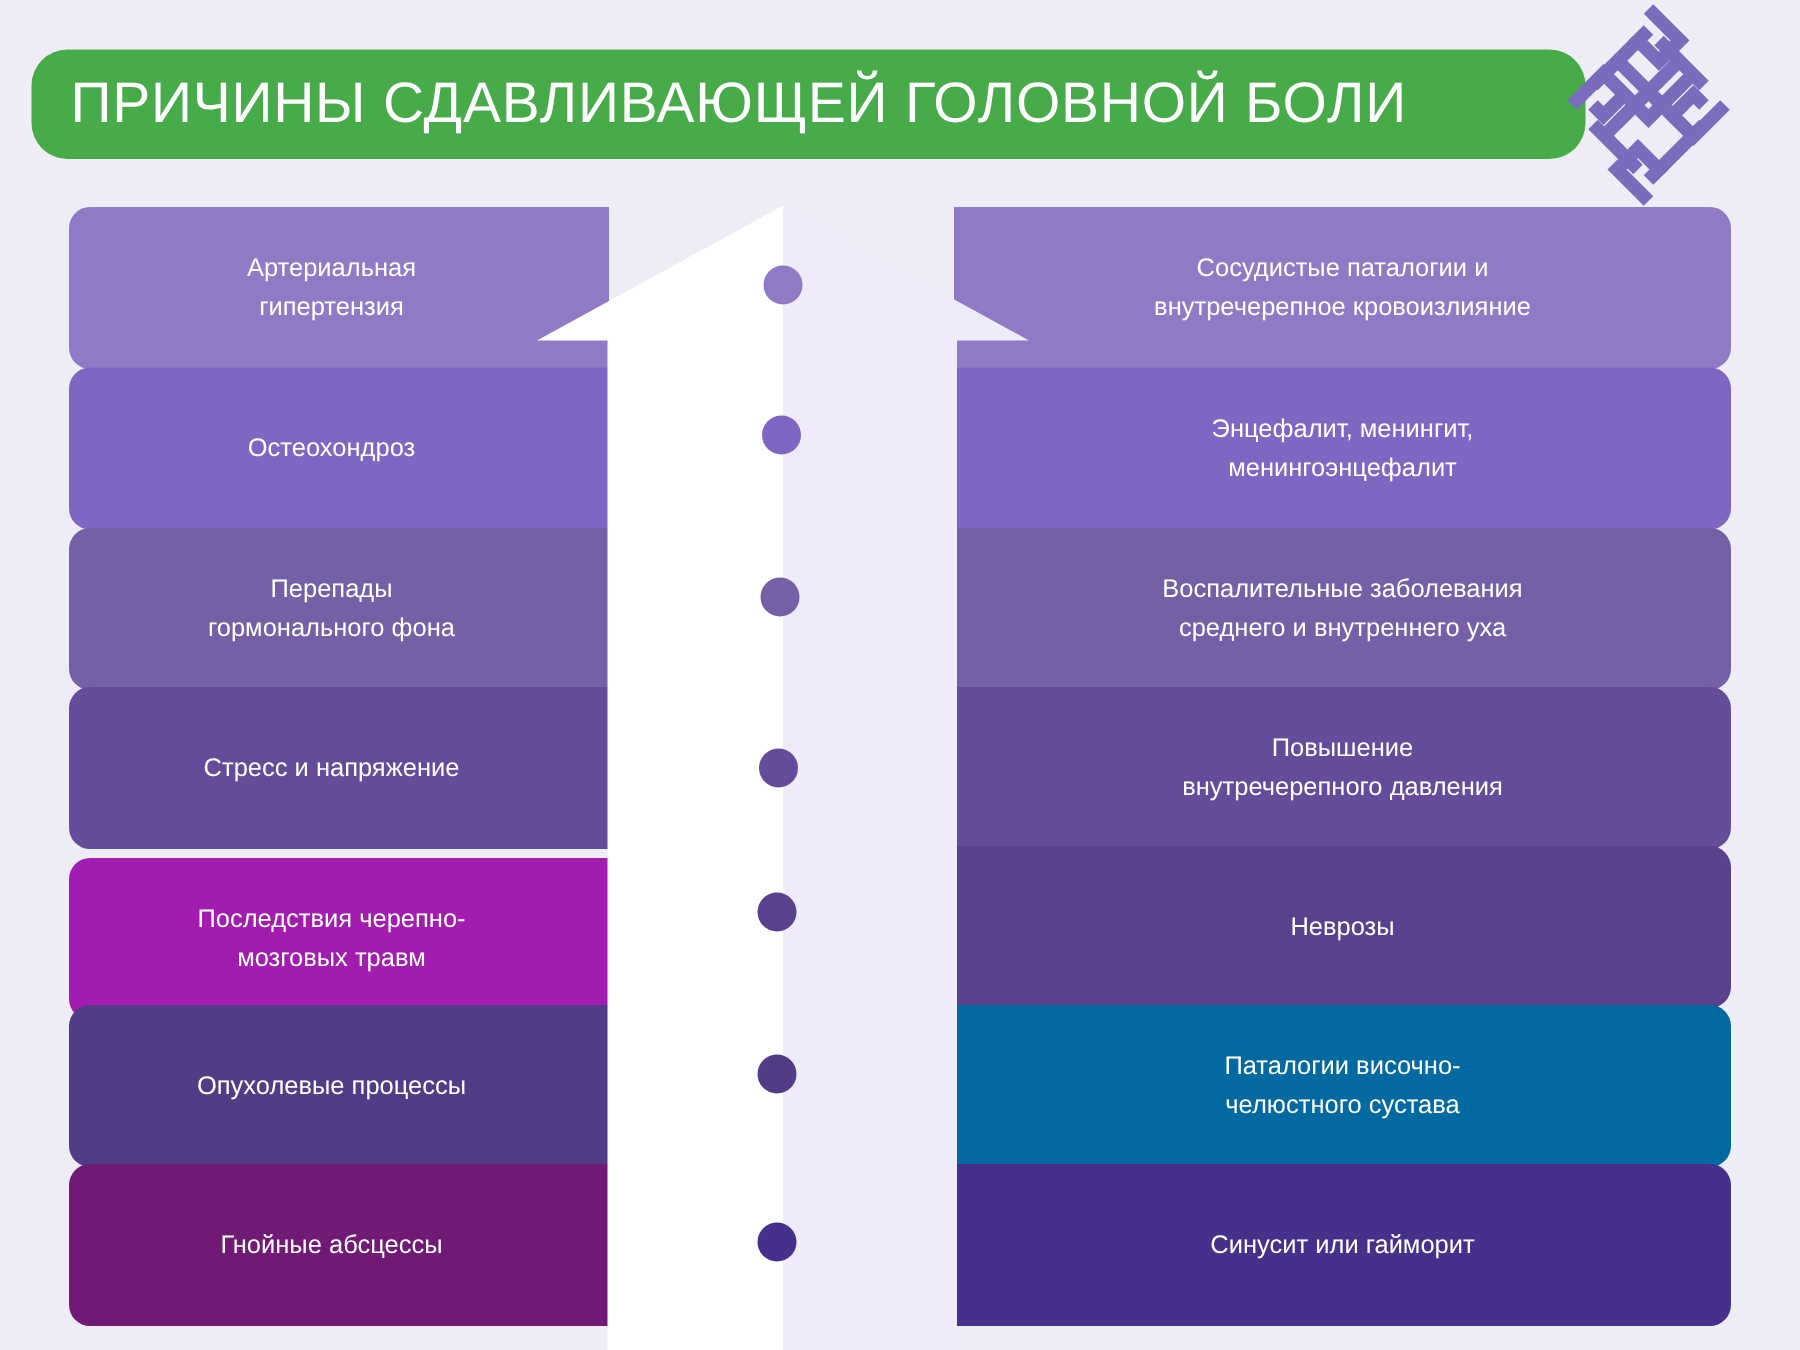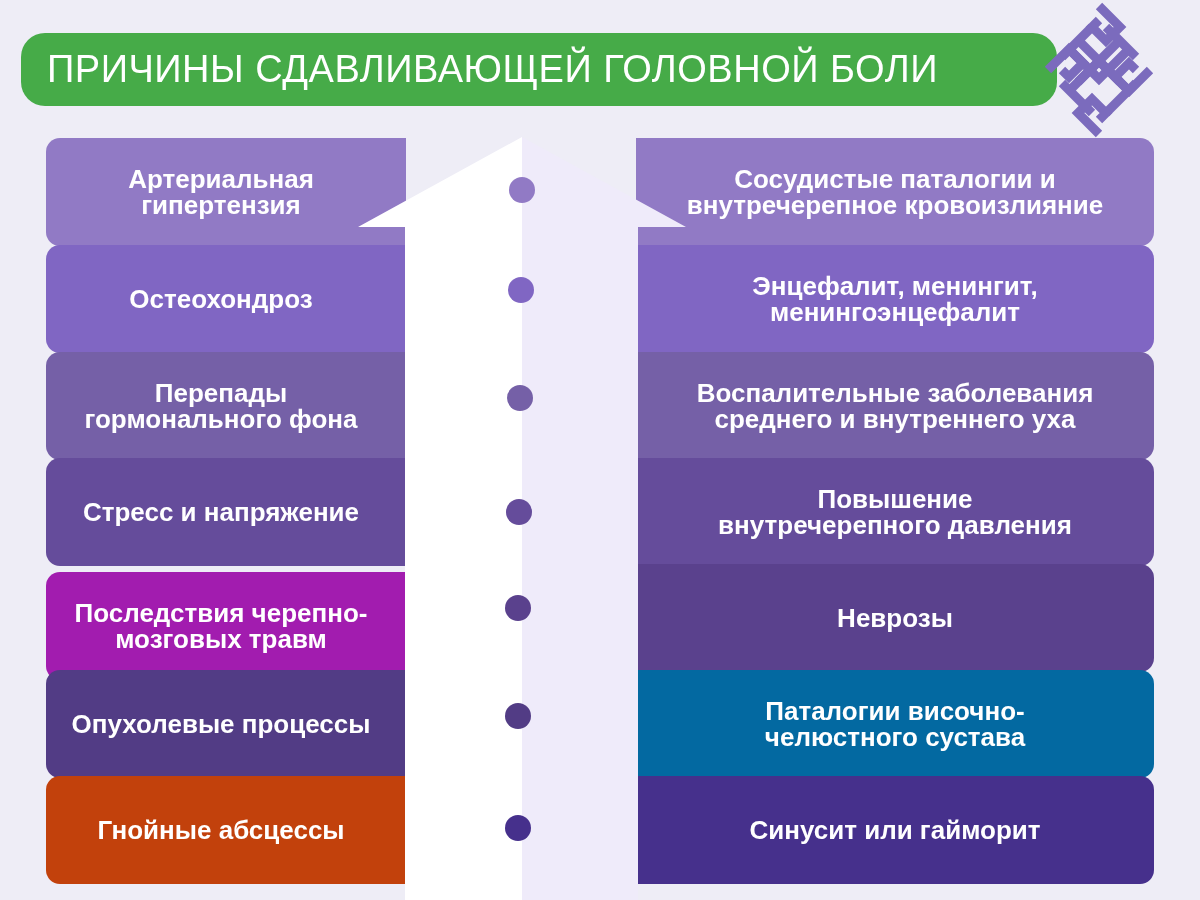--- a/index.html
+++ b/index.html
@@ -17,7 +17,7 @@
 
   .row {
     position: absolute; height: 108px; display: flex; align-items: center; justify-content: center;
-    text-align: center; color: #fff; font-weight: bold; font-size: 26px; line-height: 26px;
+    text-align: center; color: #fff; font-weight: normal; font-size: 17px; line-height: 26px;
   }
   .row.left { left: 46px; width: 360px; border-radius: 14px 0 0 14px; padding-right: 10px; }
   .row.right { left: 636px; width: 518px; border-radius: 0 14px 14px 0; }

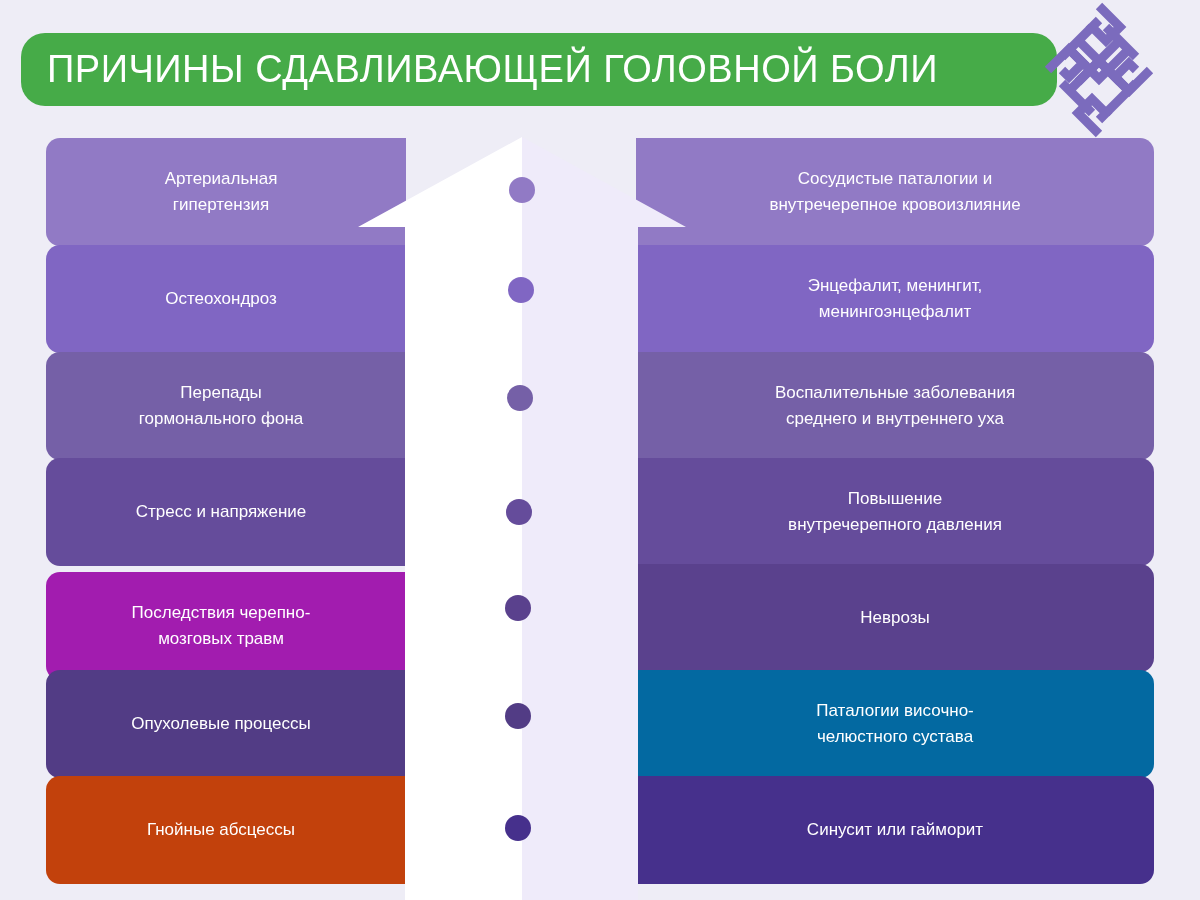--- a/index.html
+++ b/index.html
@@ -95,7 +95,7 @@
       <span>Паталогии височно-
 челюстного сустава</span>
     </div>
-    <div class="row left" style="top: 776px; background: #c2410c;">
+    <div class="row left" style="top: 776px; background: #701a75;">
       <span>Гнойные абсцессы</span>
     </div>
     <div class="row right" style="top: 776px; background: rgb(70, 48, 140); text-align: right;">

